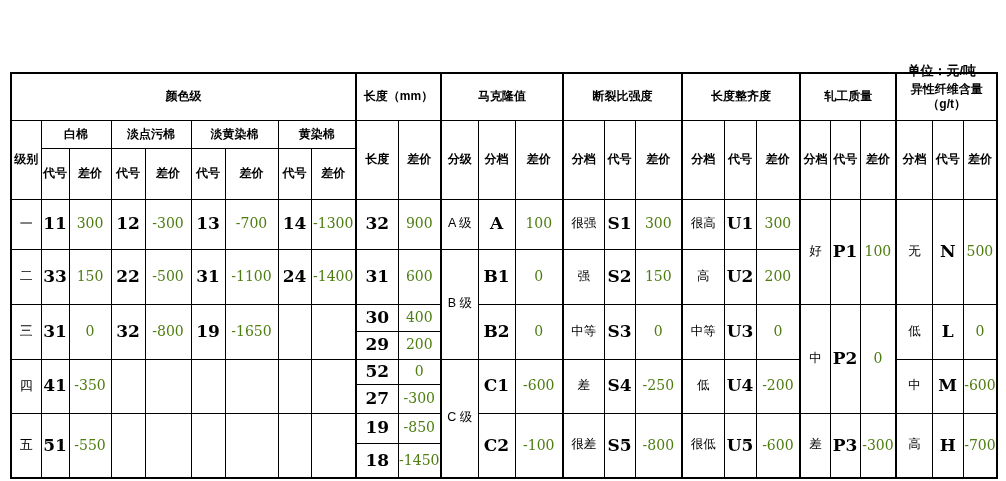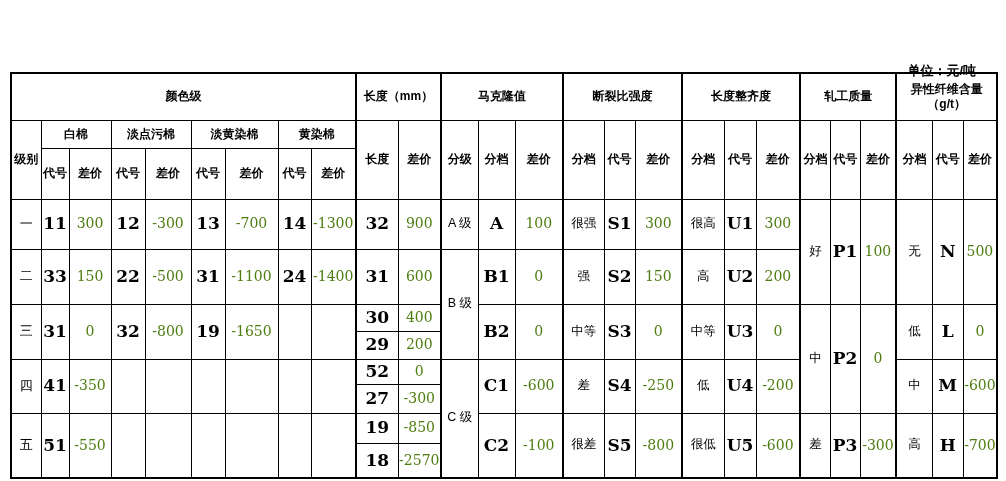--- a/index.html
+++ b/index.html
@@ -239,7 +239,7 @@
         </tr>
         <tr style="height: 35px;">
           <td class="code gl">18</td>
-          <td class="diff">-2570</td>
+          <td class="diff">-1450</td>
         </tr>
       </tbody>
   </table>

